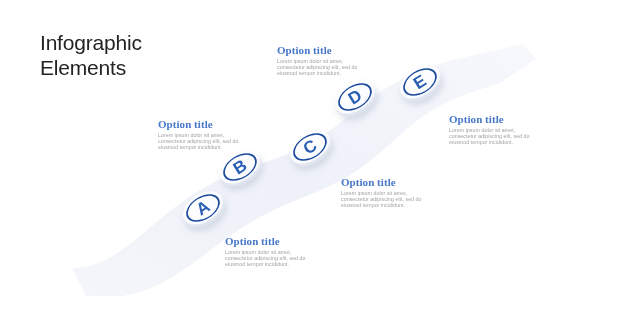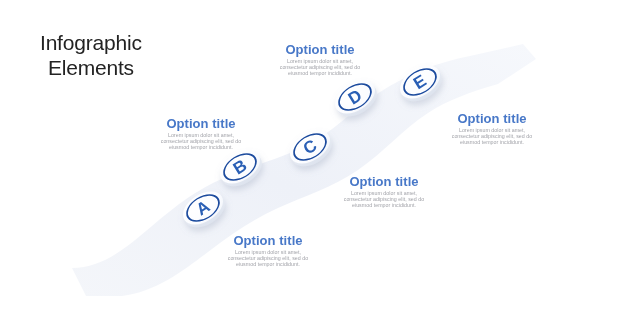--- a/index.html
+++ b/index.html
@@ -10,7 +10,7 @@
     overflow:hidden;
     position:relative;
   }
-  #stage{position:absolute;inset:0;width:626px;height:313px;overflow:hidden;background:#fff;text-align:center;}
+  #stage{position:absolute;inset:0;width:626px;height:313px;overflow:hidden;background:#fff;}
 
   
   #page-title{

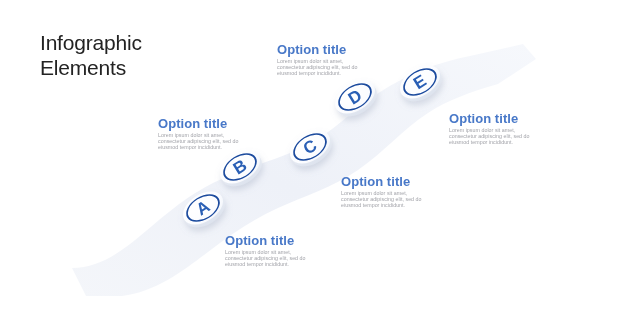--- a/index.html
+++ b/index.html
@@ -31,8 +31,8 @@
   
   .opt{position:absolute;width:86px;}
   .opt .opt-title{
-    font-size:13px;line-height:10px;font-weight:700;
-    color:#4878c8;margin:0 0 2.5px 0;letter-spacing:0.05px;
+    font-size:11px;line-height:10px;font-weight:700;
+    color:#4878c8;margin:0 0 2.5px 0;letter-spacing:0.05px;font-family:Liberation Serif, serif;
   }
   .opt .opt-body{
     font-size:5.3px;line-height:6.4px;font-weight:400;

